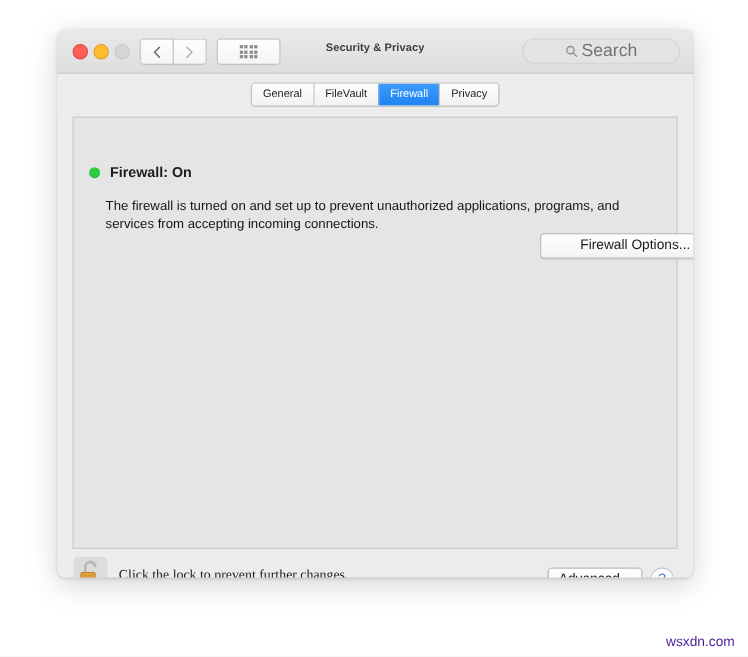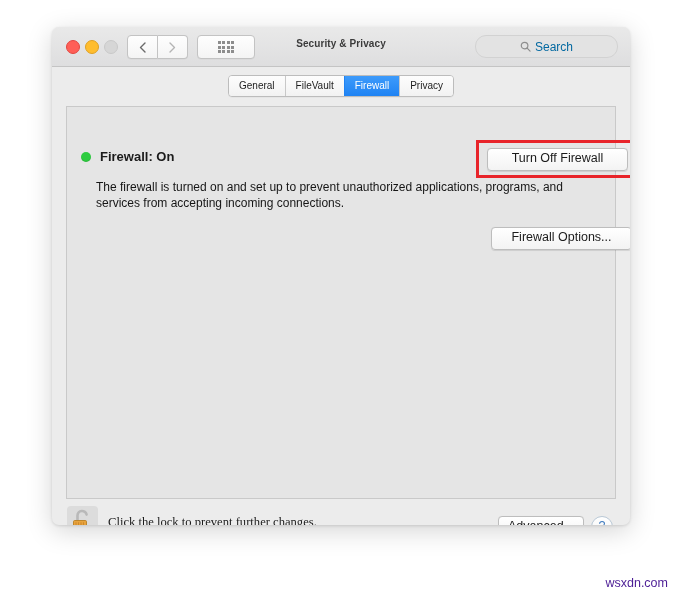--- a/index.html
+++ b/index.html
@@ -125,8 +125,8 @@
     gap: 4px;
   }
   #search-placeholder {
-    font-size: 12px;
-    color: #0369a1;
+    font-size: 16px;
+    color: #737373;
   }
 
   

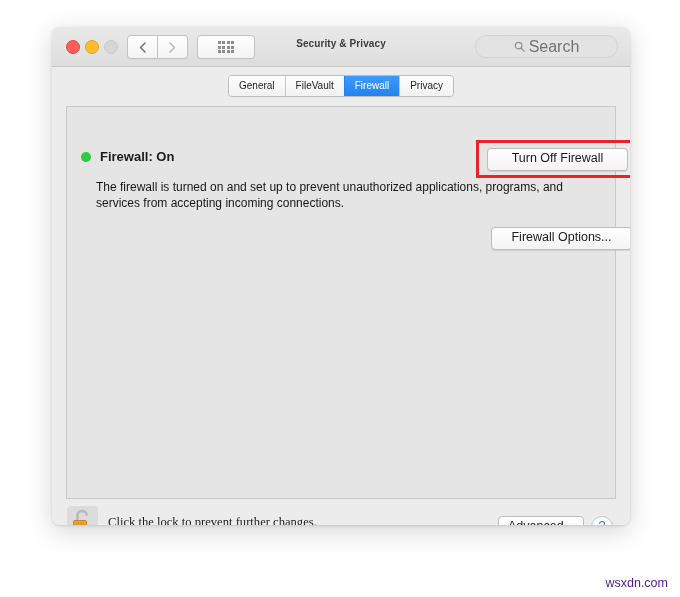--- a/index.html
+++ b/index.html
@@ -373,9 +373,6 @@
       <span id="status-text">Firewall: On</span>
     </div>
 
-    <div id="turnoff-wrap">
-      <div class="pushbtn" id="turnoff-btn">Turn Off Firewall</div>
-    </div>
 
     <div id="description">The firewall is turned on and set up to prevent unauthorized applications, programs, and services from accepting incoming connections.</div>
 

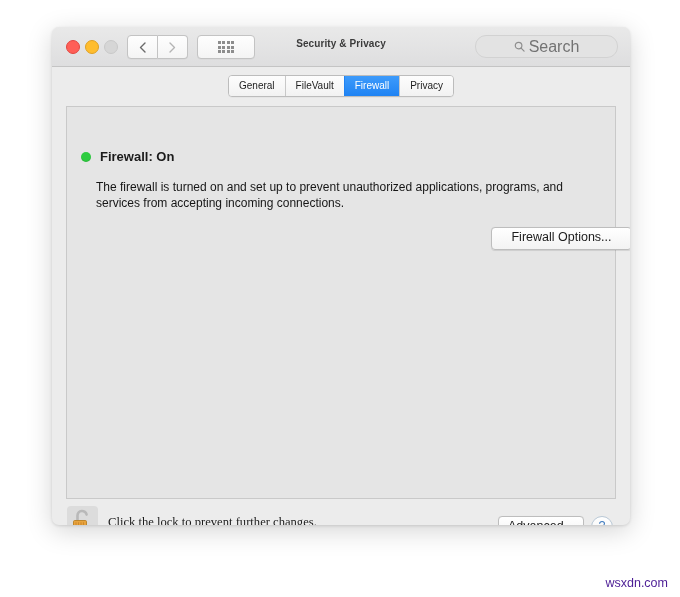--- a/index.html
+++ b/index.html
@@ -236,10 +236,11 @@
   #options-btn {
     position: absolute;
     left: 424px;
-    top: 120px;
+    top: 105px;
     width: 139px;
     height: 21px;
     line-height: 19px;
+    padding-left: 16px;
   }
 
   

